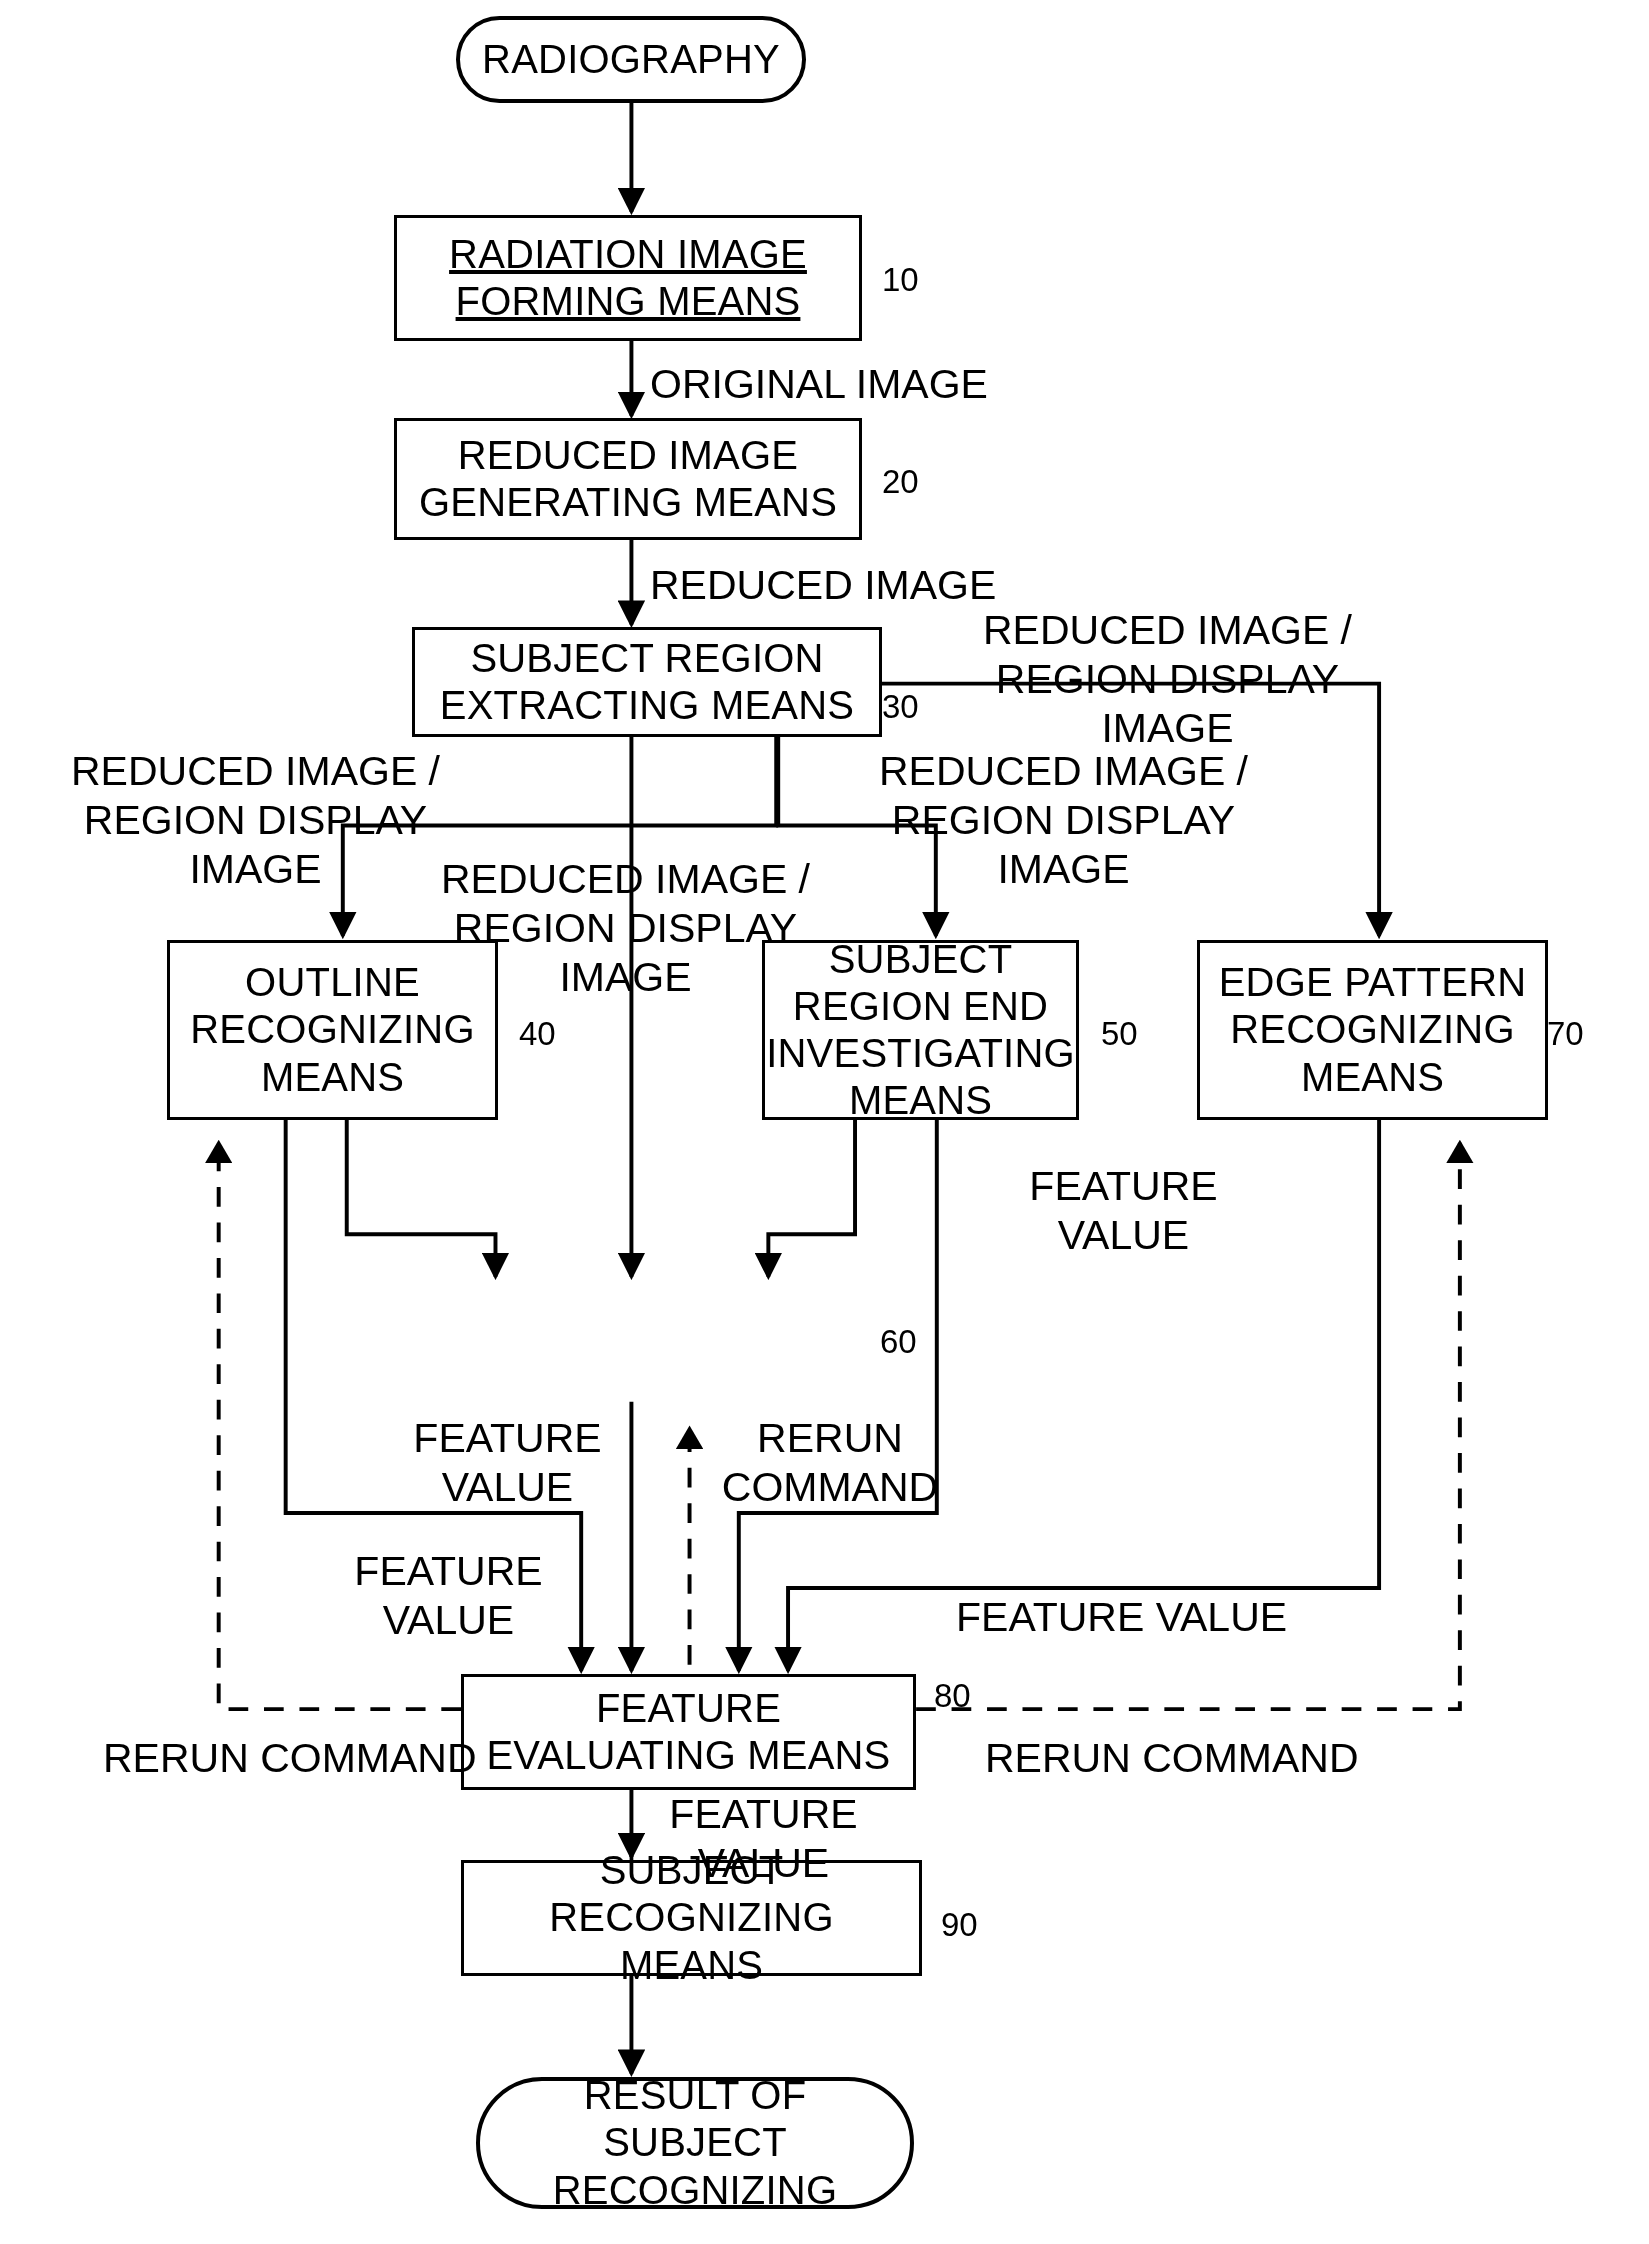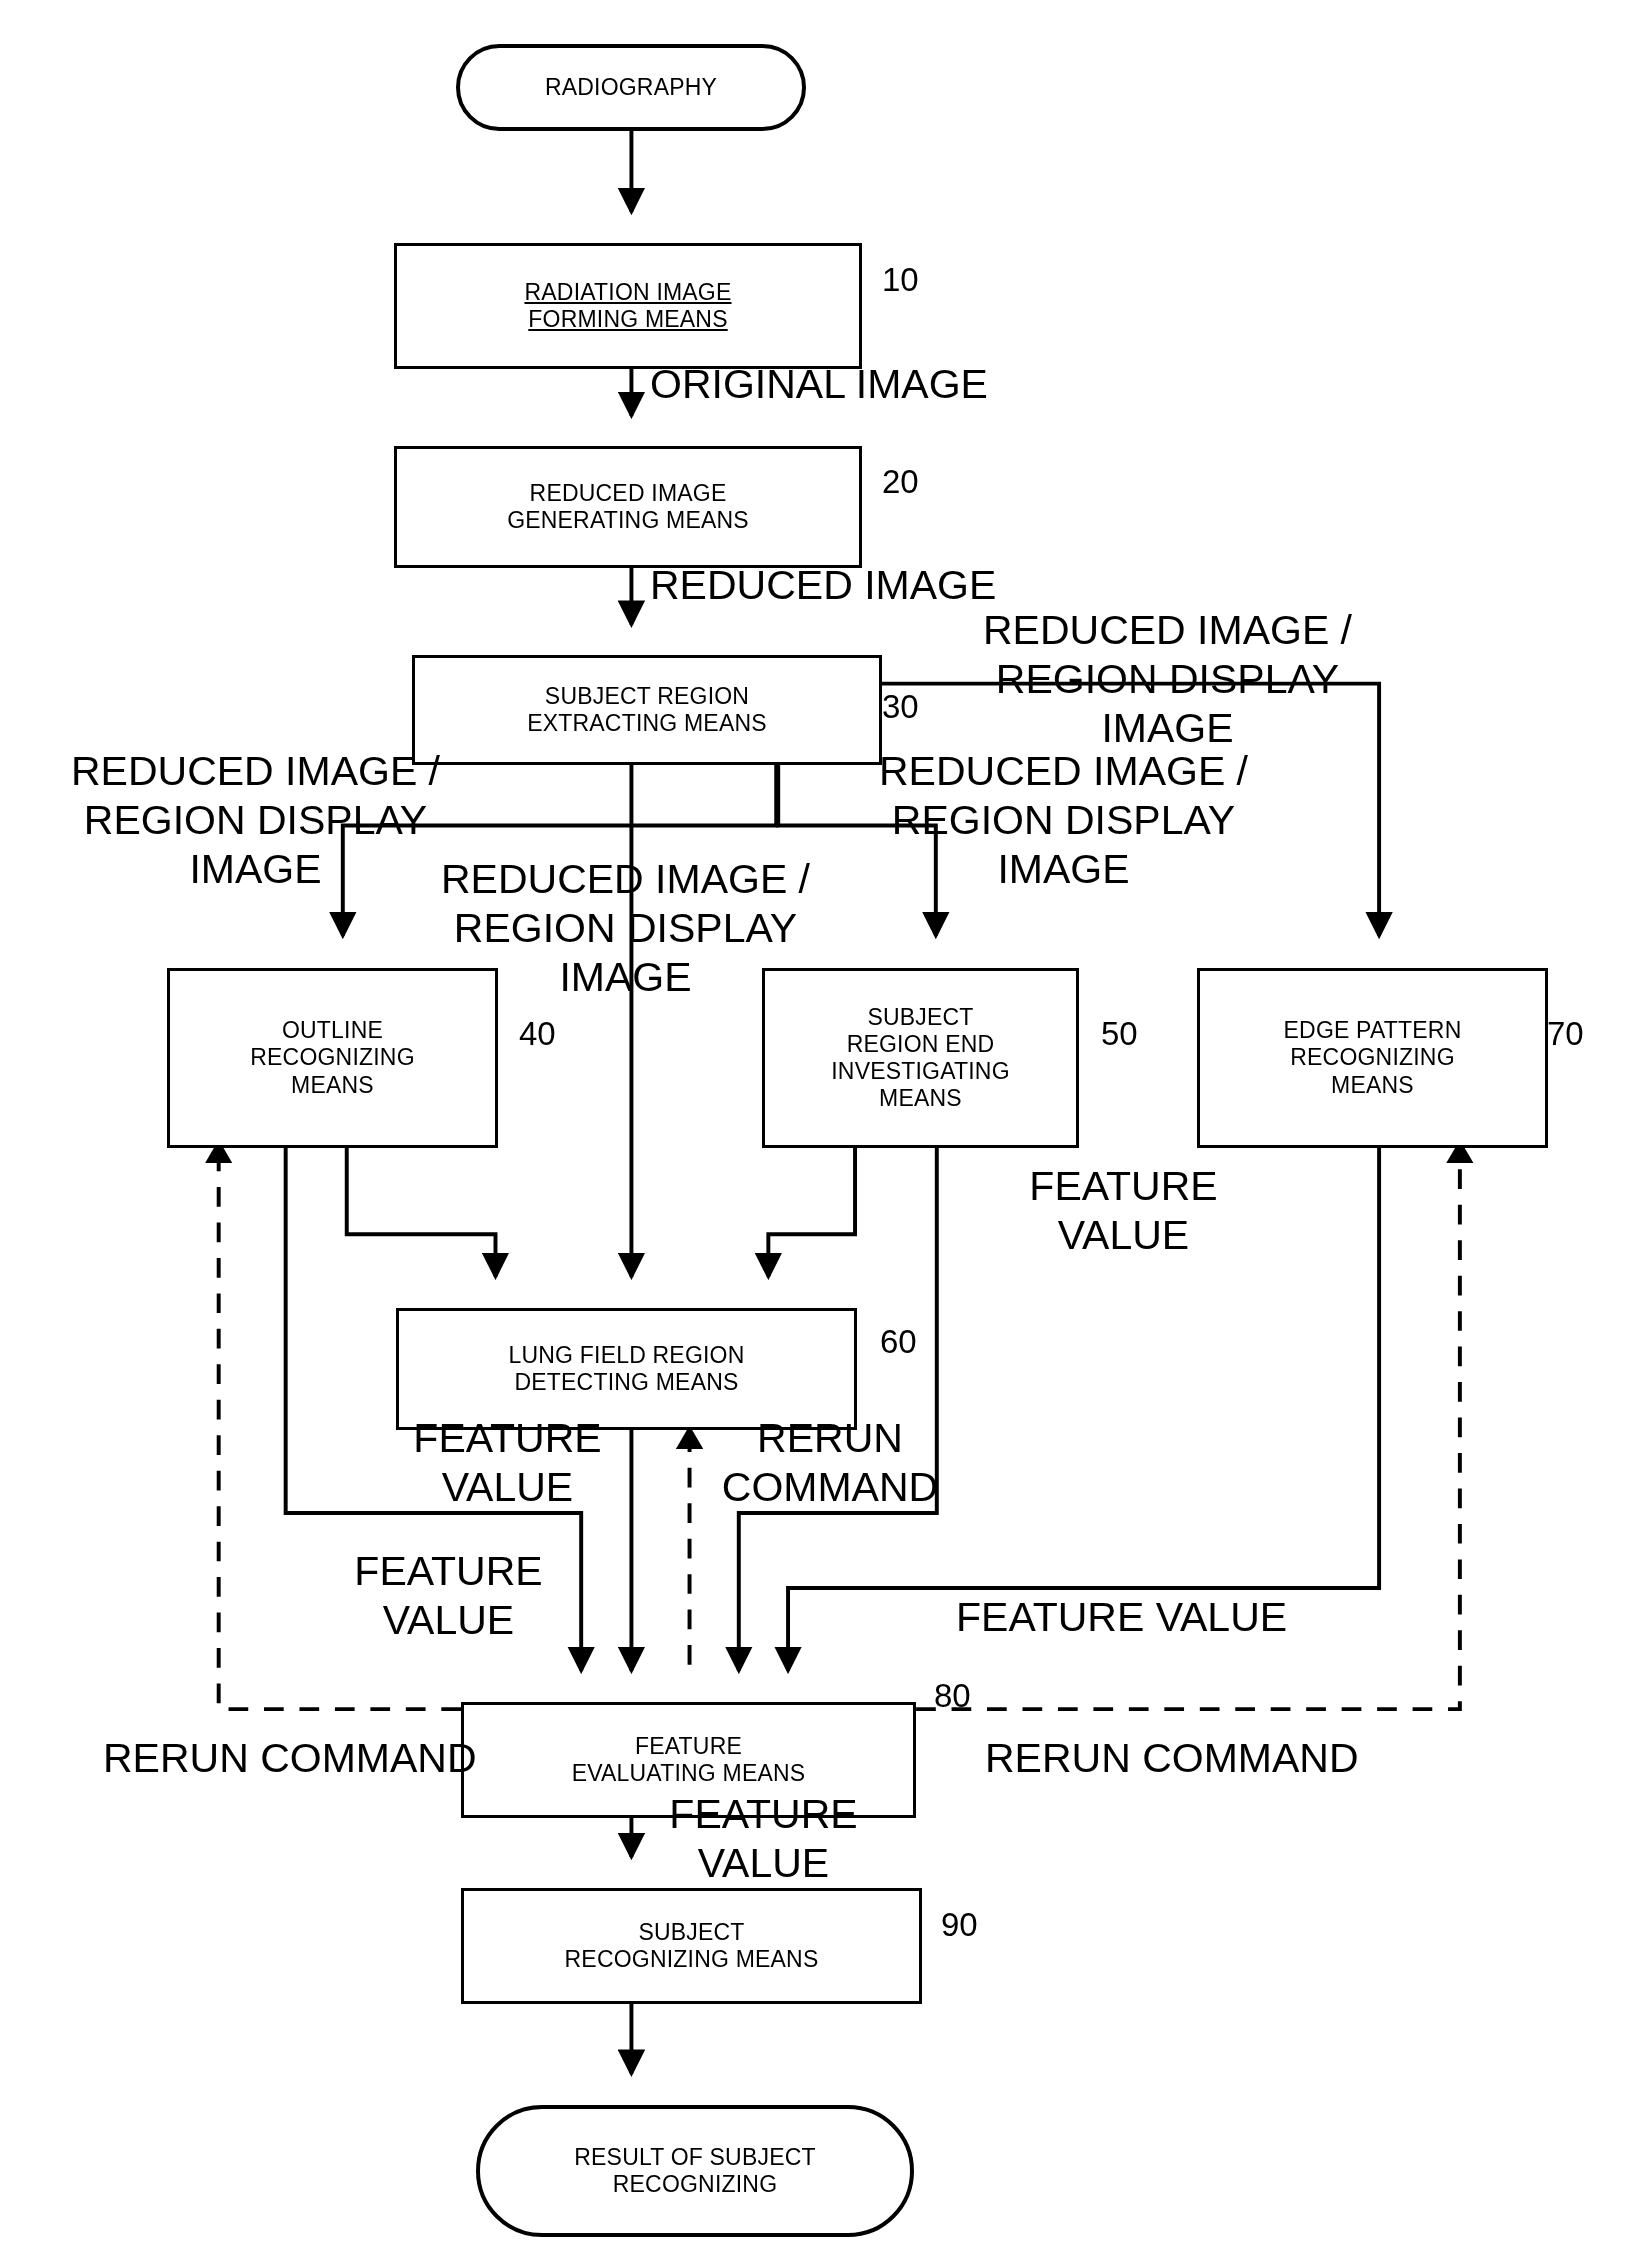--- a/index.html
+++ b/index.html
@@ -33,10 +33,9 @@
     justify-content: center;
     text-align: center;
     line-height: 1.18;
-    font-size: 23px;
+    font-size: 40px;
     letter-spacing: 0.2px;
     z-index: 3;
-    margin-top: 28px;
   }
   .node.terminal {
     border-radius: 984px;

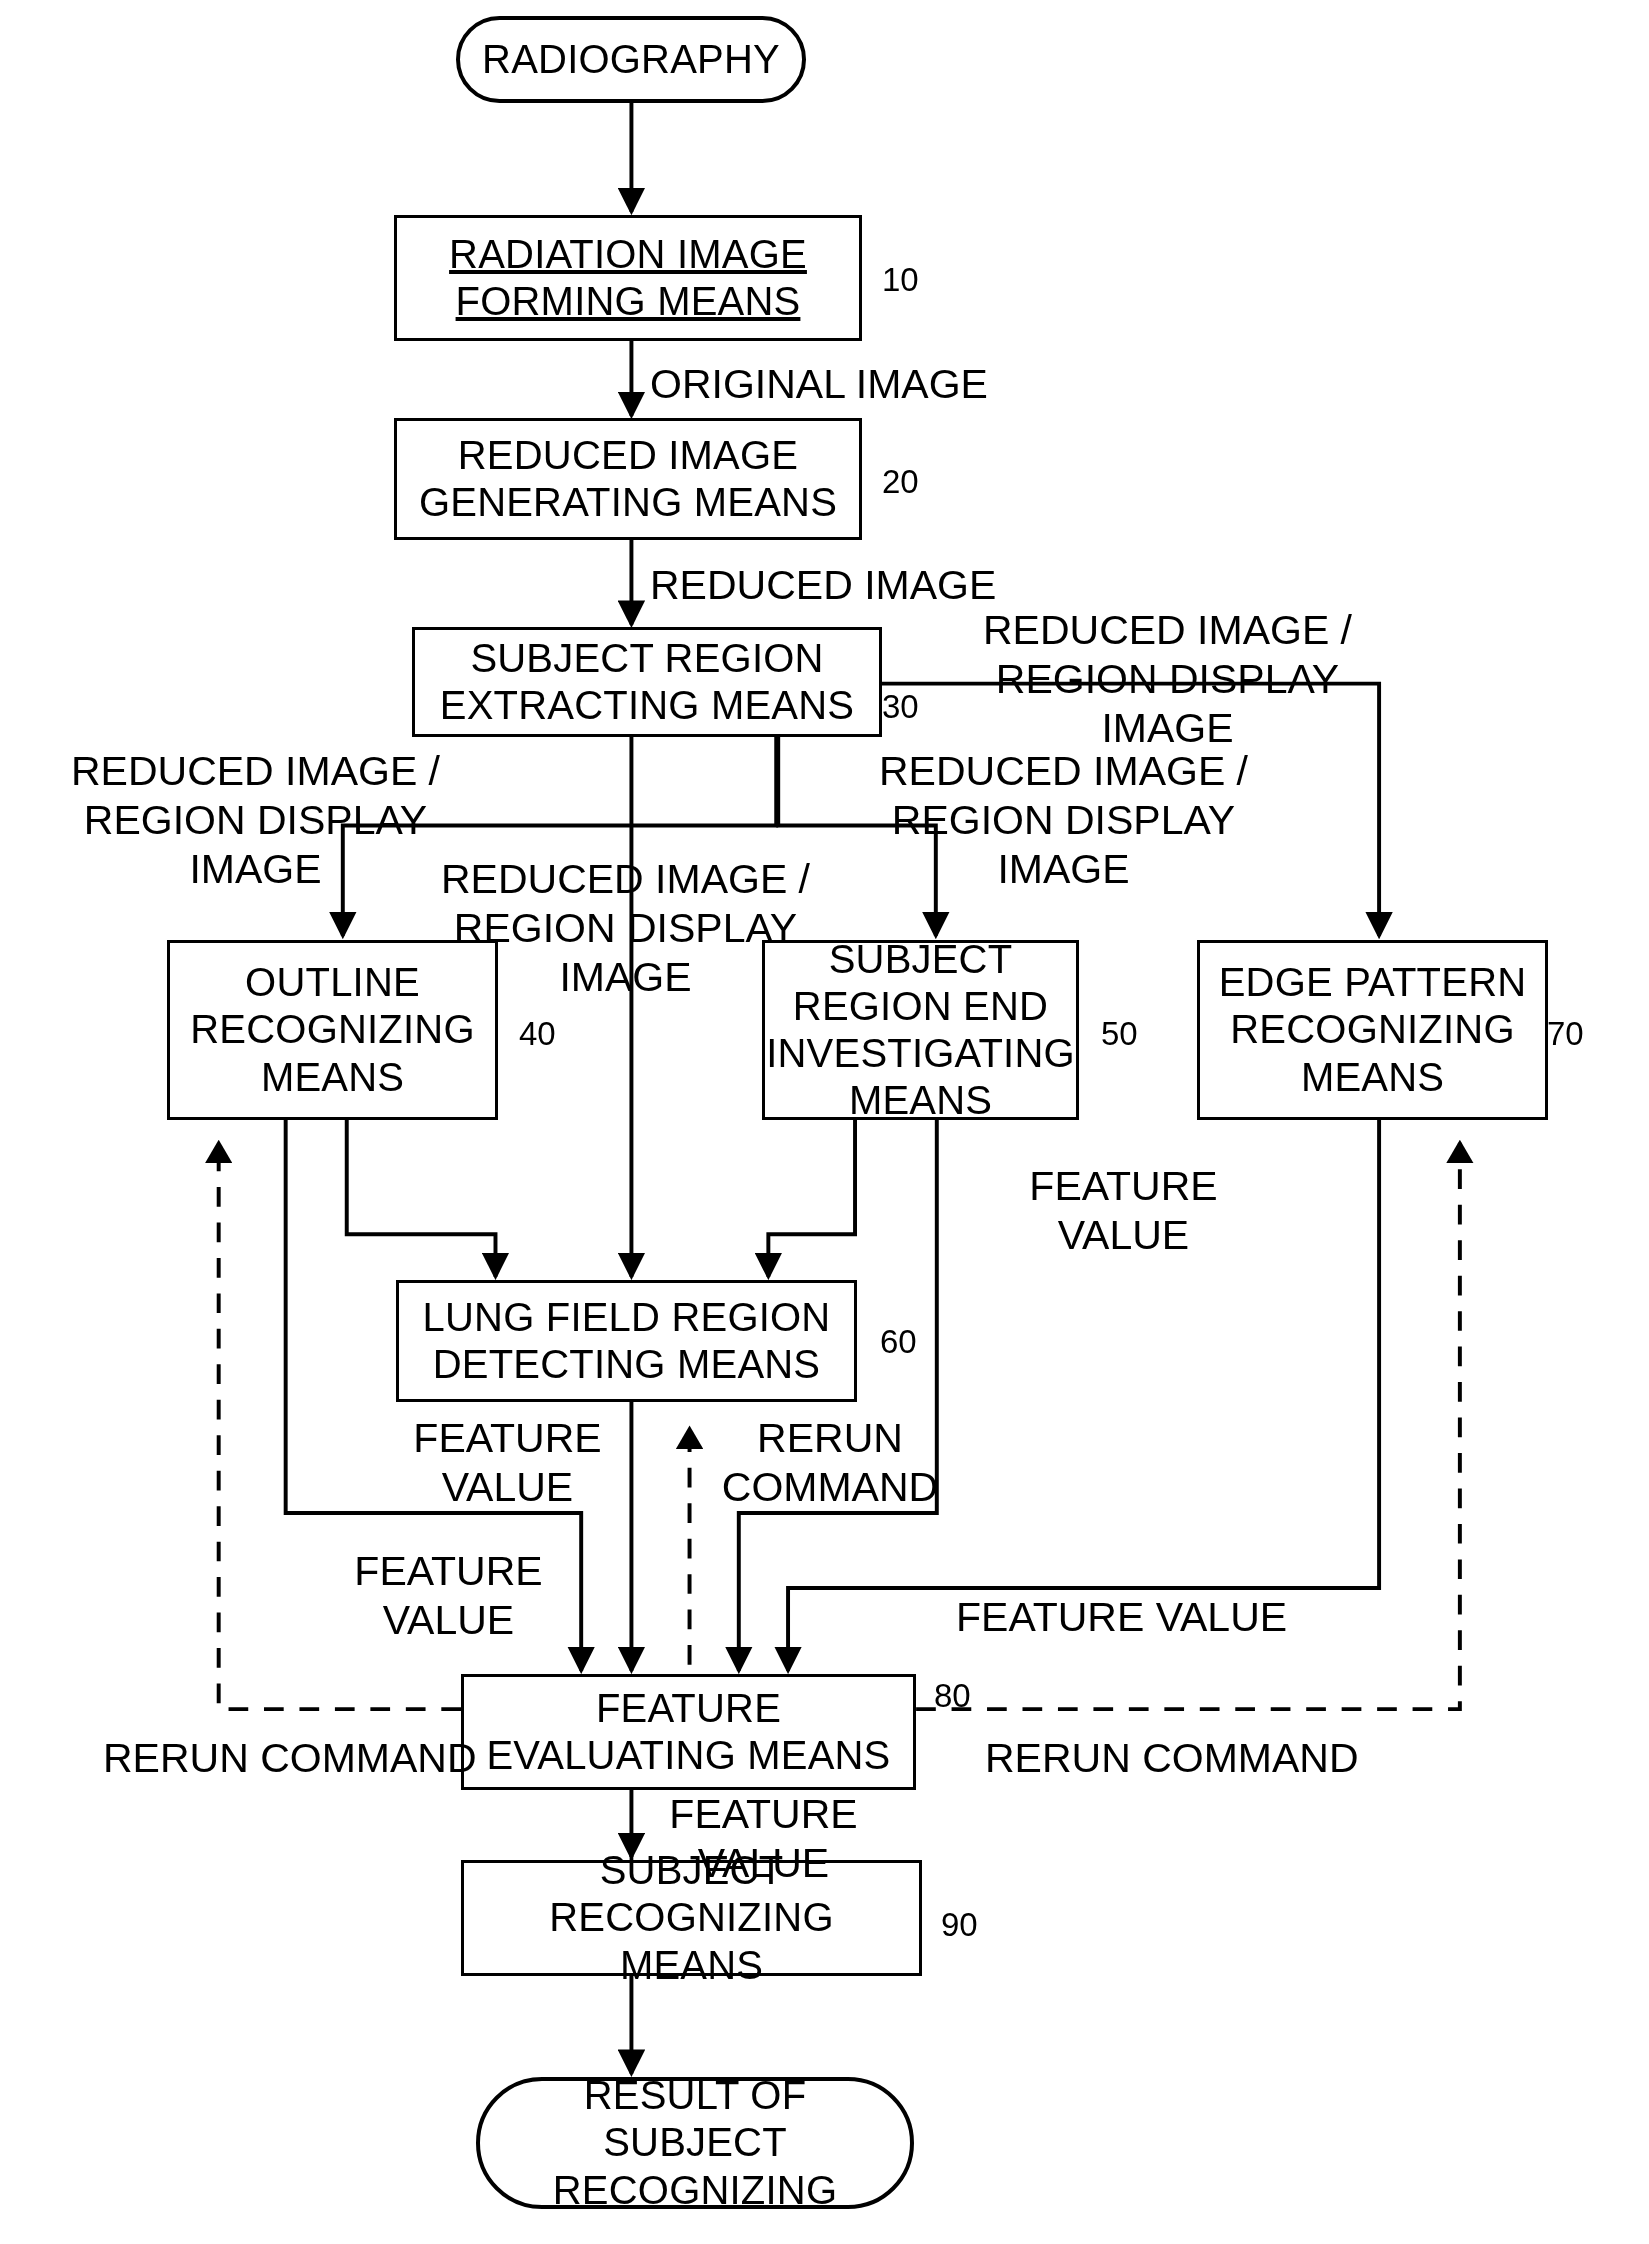--- a/index.html
+++ b/index.html
@@ -165,10 +165,6 @@
   </div>
   <div class="ref" style="left:1547px; top:1017px;">70</div>
 
-  <div class="node" style="left:396px; top:1280px; width:461px; height:122px;">
-    <span class="label">LUNG FIELD REGION
-DETECTING MEANS</span>
-  </div>
   <div class="ref" style="left:880px; top:1325px;">60</div>
 
   <div class="node" style="left:461px; top:1674px; width:455px; height:116px;">

